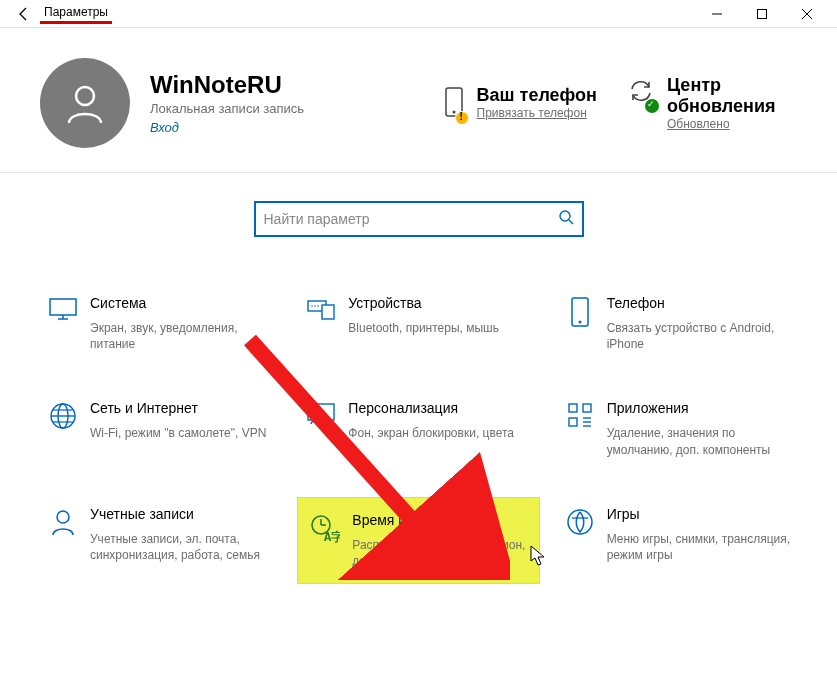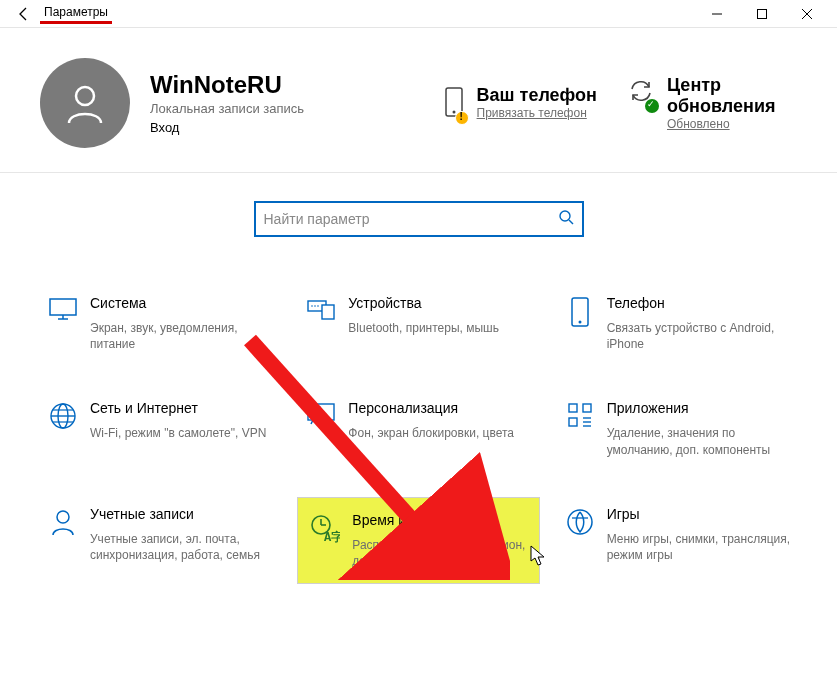--- a/index.html
+++ b/index.html
@@ -16,7 +16,7 @@
   .account-block { margin-left: 20px; flex:0 0 auto; }
   .account-name { font-size:24px; font-weight:600; }
   .account-sub { color:#6e6e6e; font-size:13px; margin-top:2px; }
-  .account-link { color:#000000; font-size:13px; margin-top:4px; cursor:pointer; display:inline-block;}
+  .account-link { color:#0369a1; font-size:13px; margin-top:4px; cursor:pointer; display:inline-block;font-style:italic;}
   .header-spacer { flex:1; }
   .header-card { display:flex; align-items:flex-start; margin-left:30px; max-width:170px; }
   .header-card .ic { position:relative; margin-right:12px; margin-top:2px; }

